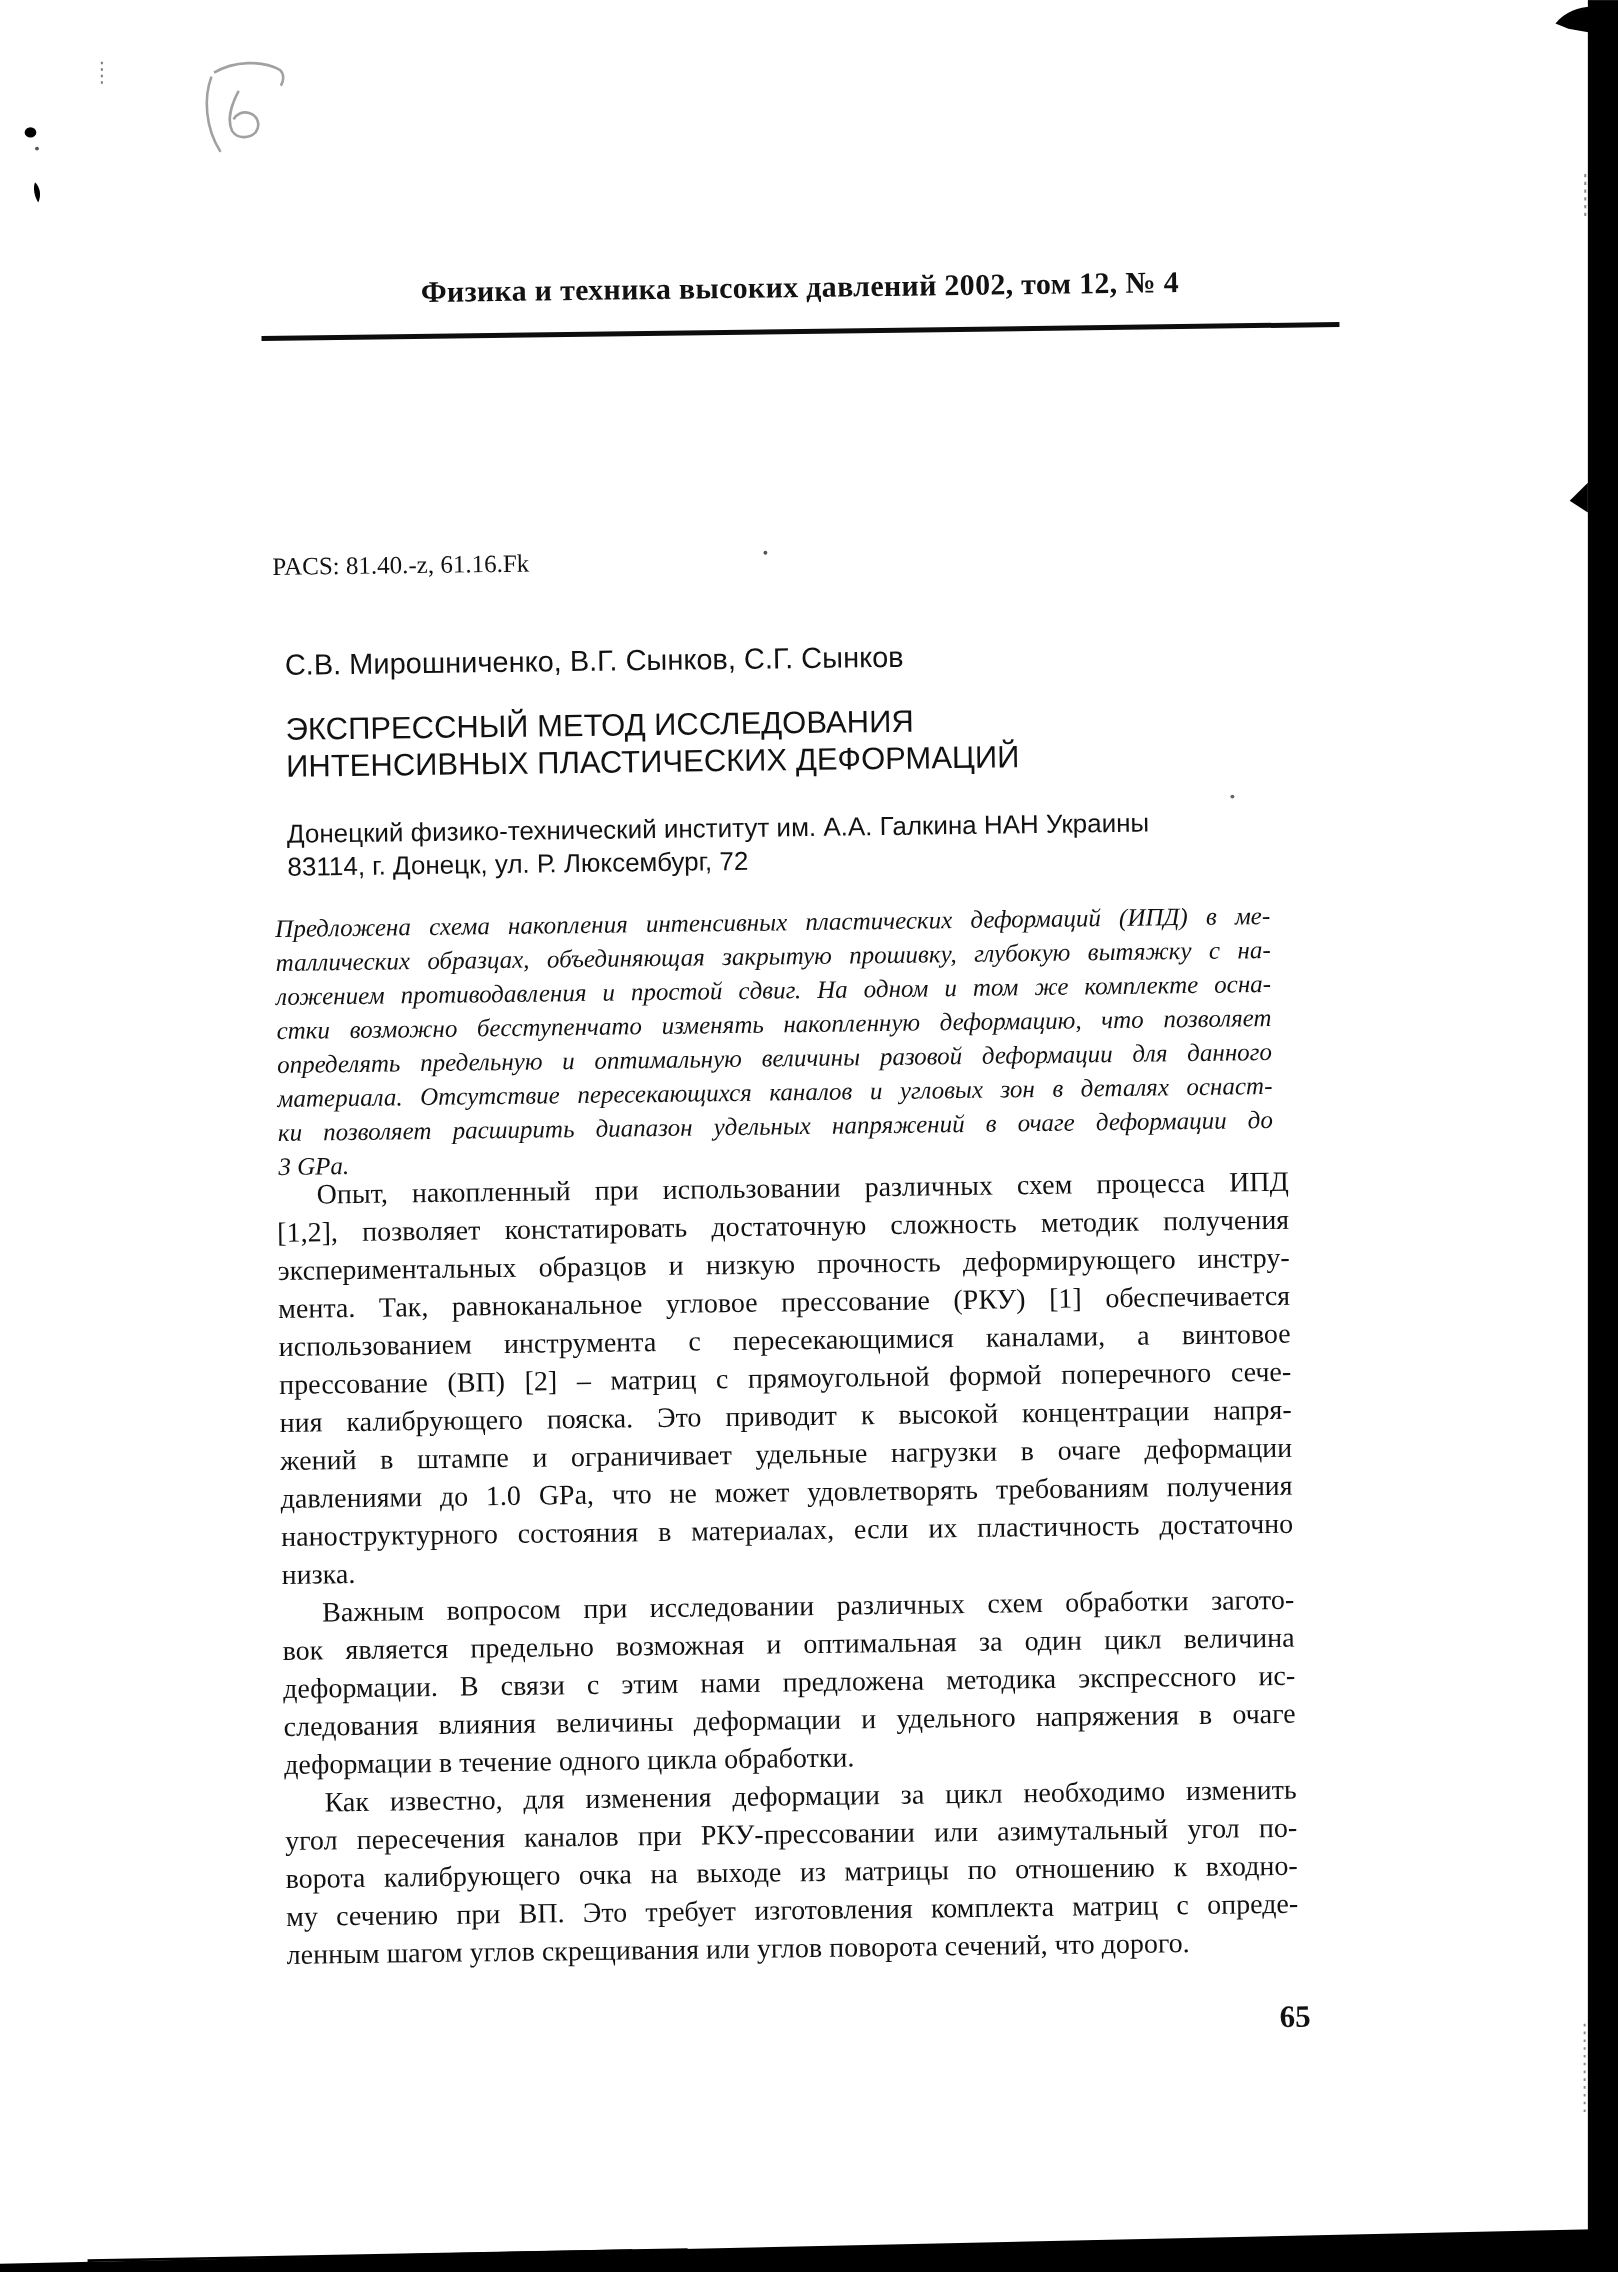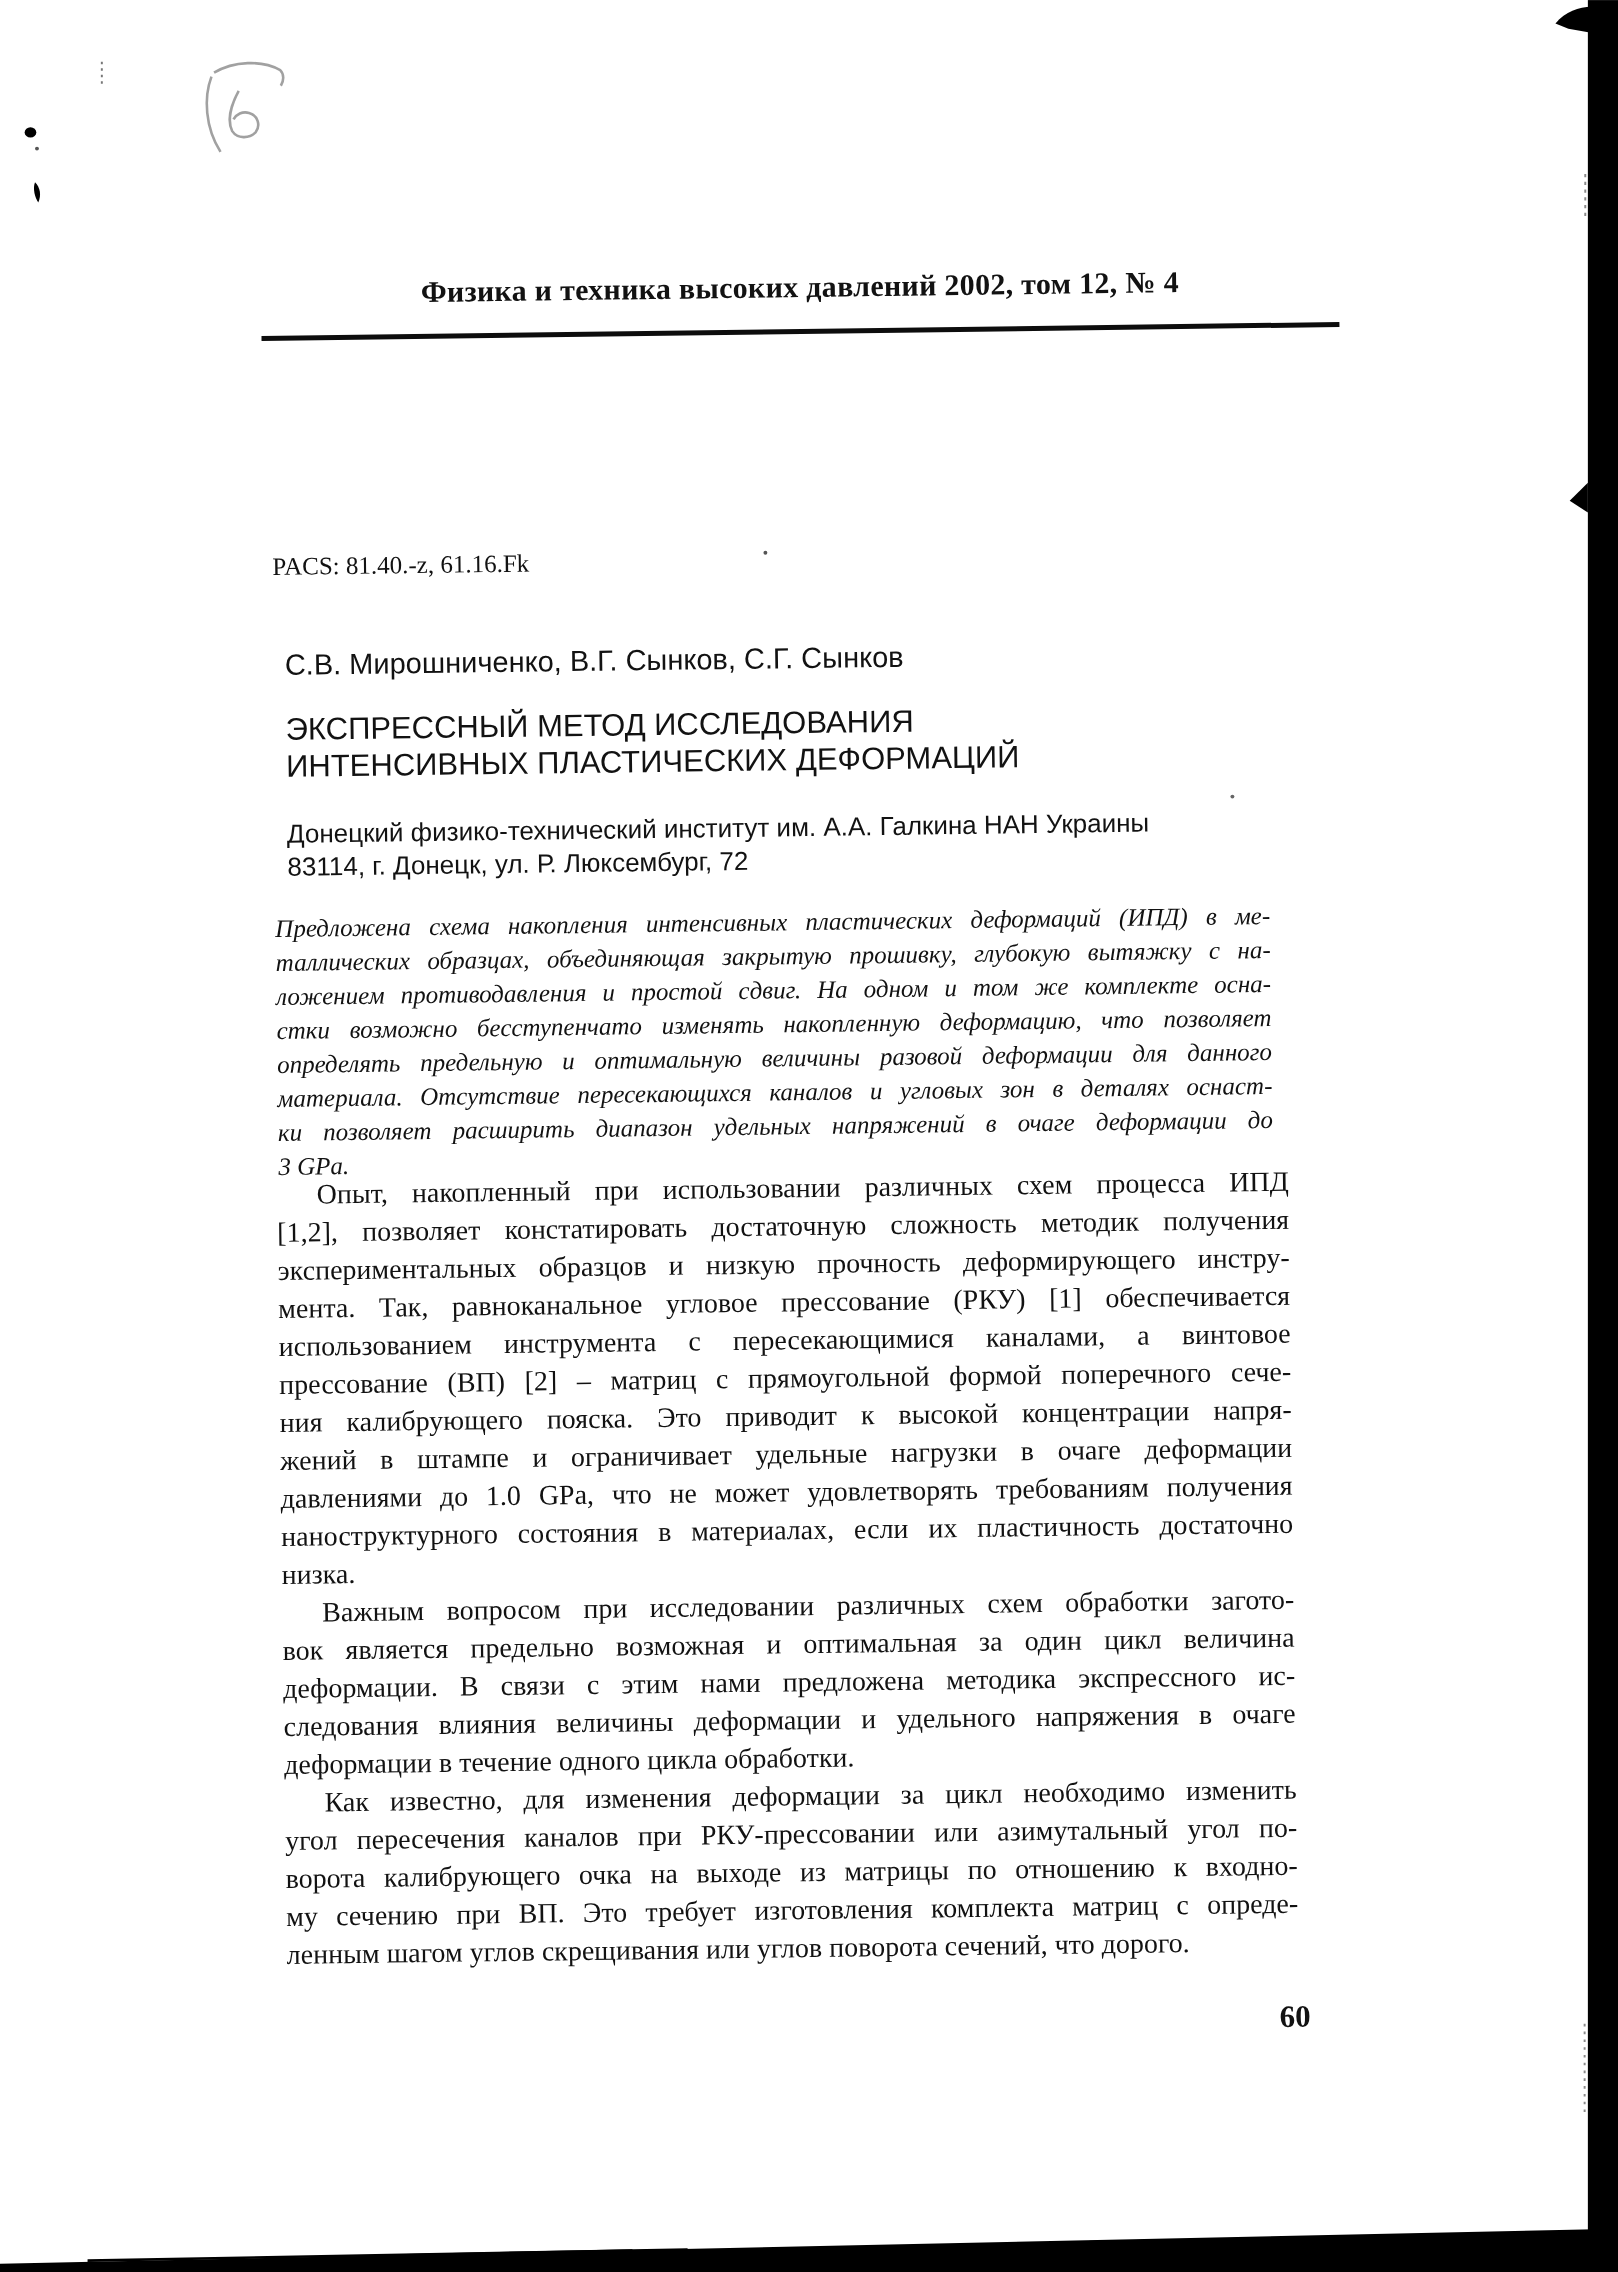--- a/index.html
+++ b/index.html
@@ -149,7 +149,7 @@
         </div>
       </div>
 
-    <div class="page-number">60</div>
+    <div class="page-number">65</div>
   </div>
 
   <svg class="artifacts" width="1619" height="2273" viewBox="0 0 2496 3504">

